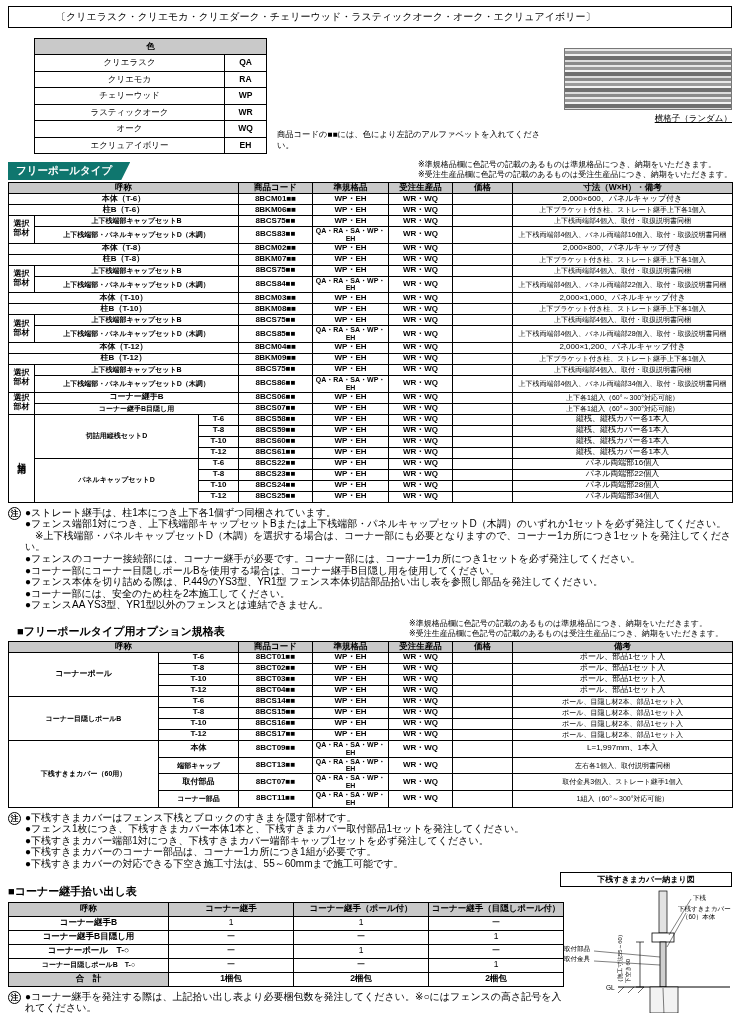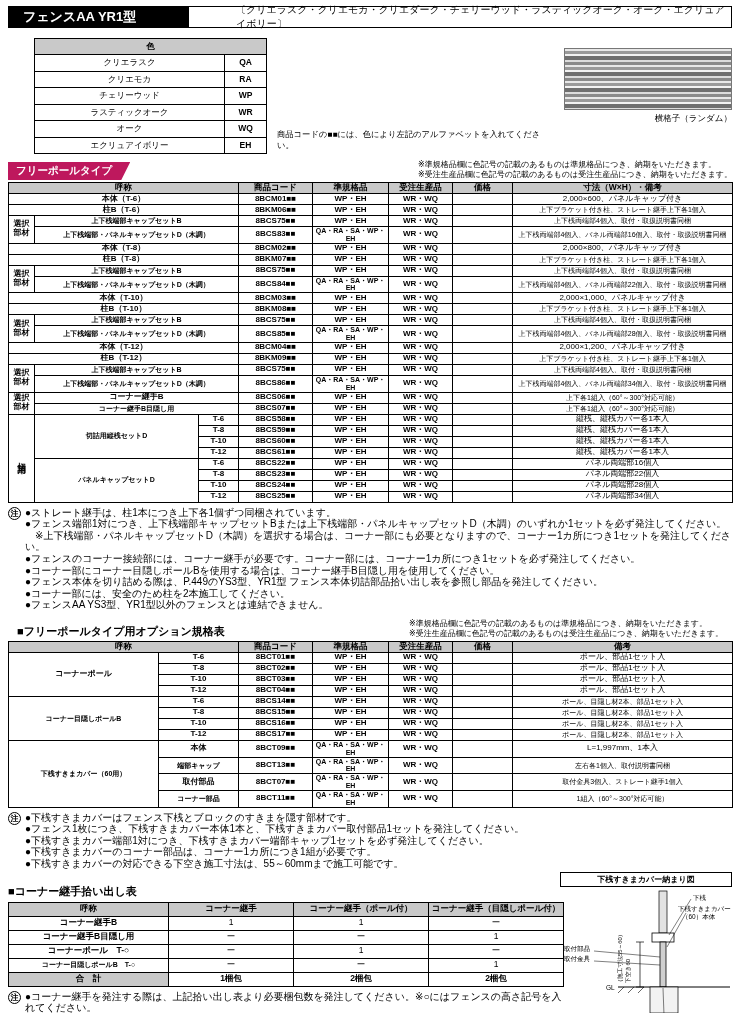--- a/index.html
+++ b/index.html
@@ -61,7 +61,6 @@
 <div class="page">
 
   <div class="title-bar">
-    <span class="title-black">フェンスAA YR1型</span>
     <span class="title-note">〔クリエラスク・クリエモカ・クリエダーク・チェリーウッド・ラスティックオーク・オーク・エクリュアイボリー〕</span>
   </div>
 

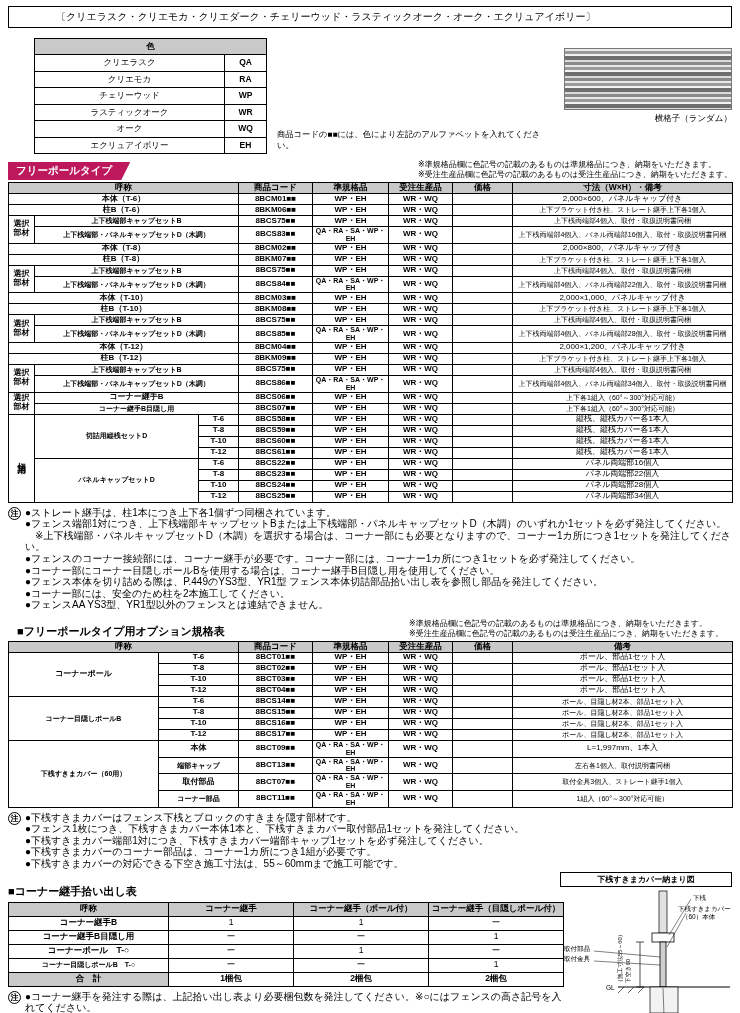--- a/index.html
+++ b/index.html
@@ -29,7 +29,7 @@
   .fence-wrap { margin-left:auto; width:172px; padding-top:10px; }
   .fence-img { width:168px; height:62px; border:1px solid #777;
     background:repeating-linear-gradient(180deg,#e8e8e8 0 2px,#9a9a9a 2px 5px,#f2f2f2 5px 7px,#6f6f6f 7px 11px,#dcdcdc 11px 13px,#8a8a8a 13px 16px); }
-  .fence-cap { text-align:right; font-size:8.5px; margin-top:3px; }
+  .fence-cap { text-align:right; font-size:8.5px; margin-top:3px;text-decoration:underline; }
   
   .sec-head { display:flex; align-items:flex-end; margin-bottom:2px; }
   .black-label { background:#be185d; color:#fff; font-weight:bold; font-size:10.5px;

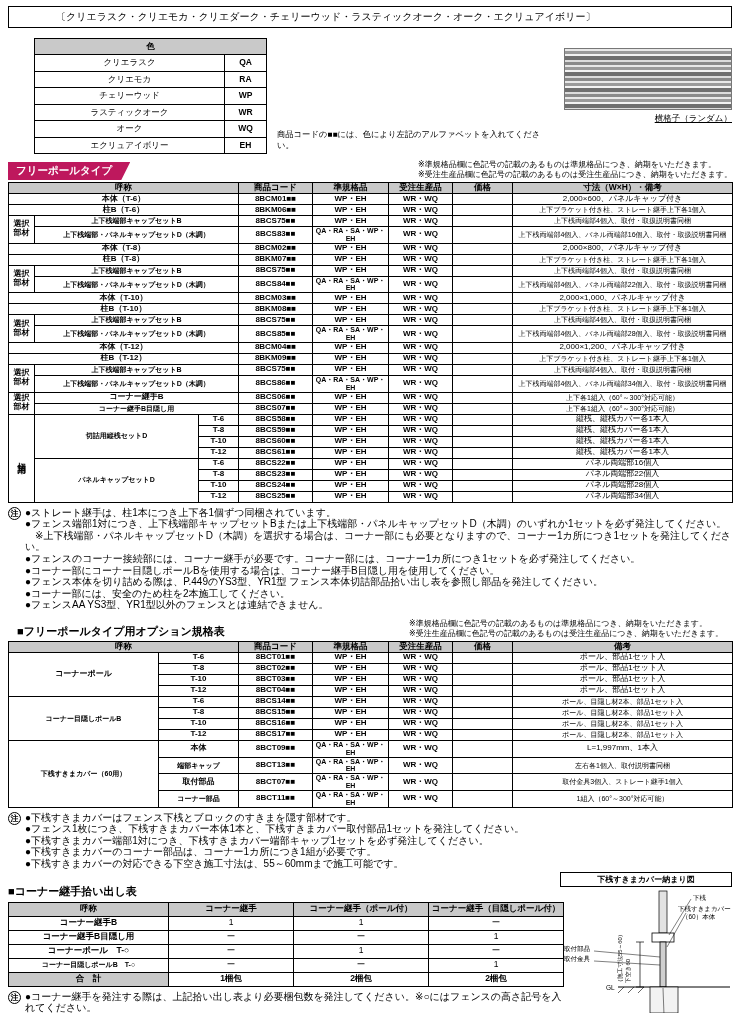--- a/index.html
+++ b/index.html
@@ -32,7 +32,7 @@
   .fence-cap { text-align:right; font-size:8.5px; margin-top:3px;text-decoration:underline; }
   
   .sec-head { display:flex; align-items:flex-end; margin-bottom:2px; }
-  .black-label { background:#be185d; color:#fff; font-weight:bold; font-size:10.5px;
+  .black-label { background:#0f766e; color:#fff; font-weight:bold; font-size:10.5px;
     padding:2px 18px 2px 8px; clip-path:polygon(0 0,100% 0,calc(100% - 9px) 100%,0 100%); }
   .std-notes { margin-left:auto; font-size:8px; line-height:1.25; }
   .sec-title { font-weight:bold; font-size:11px; }

